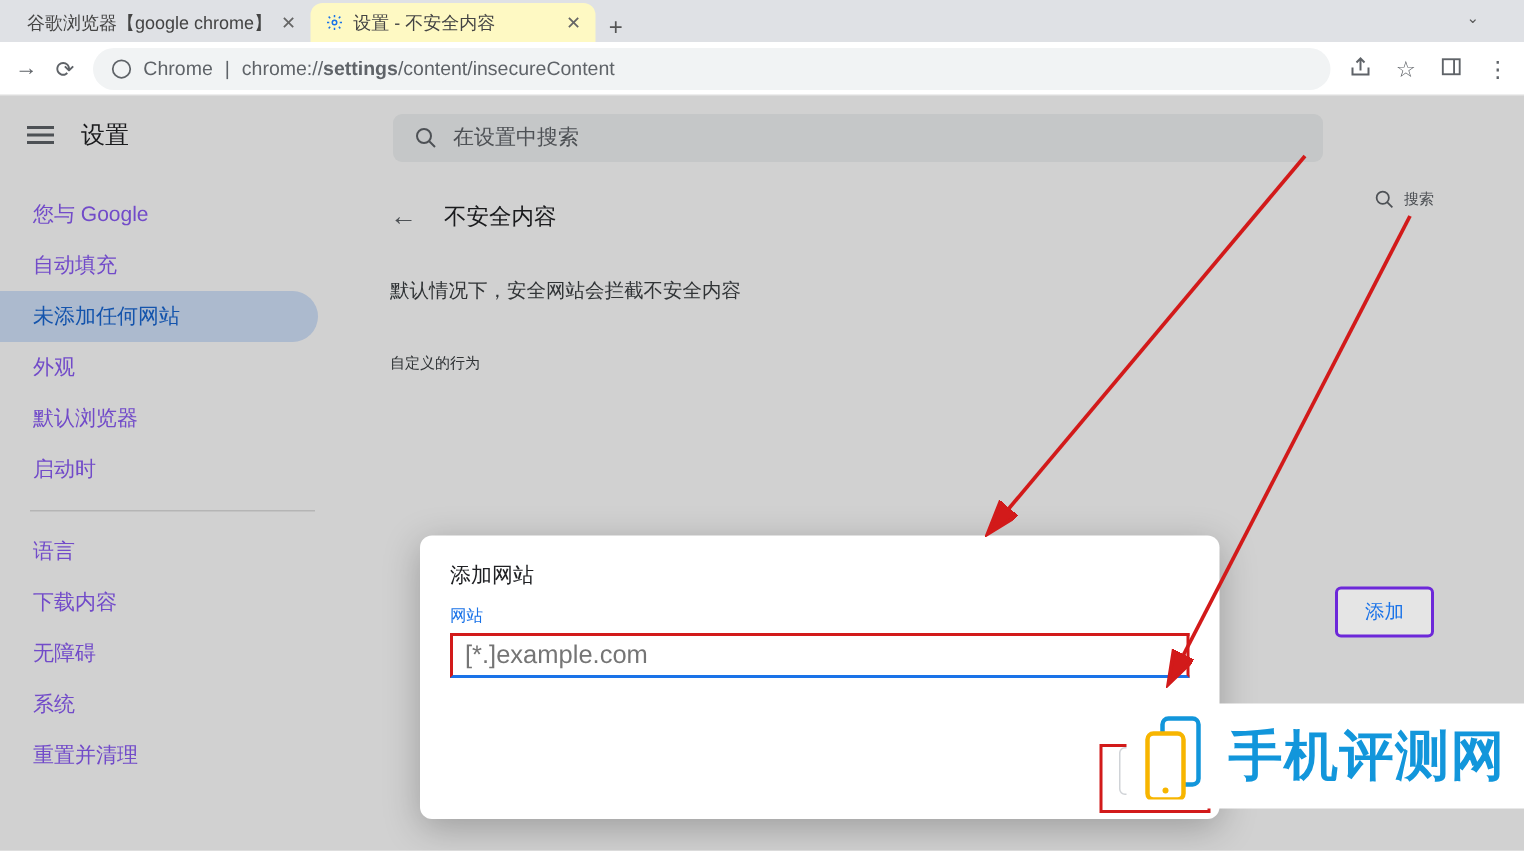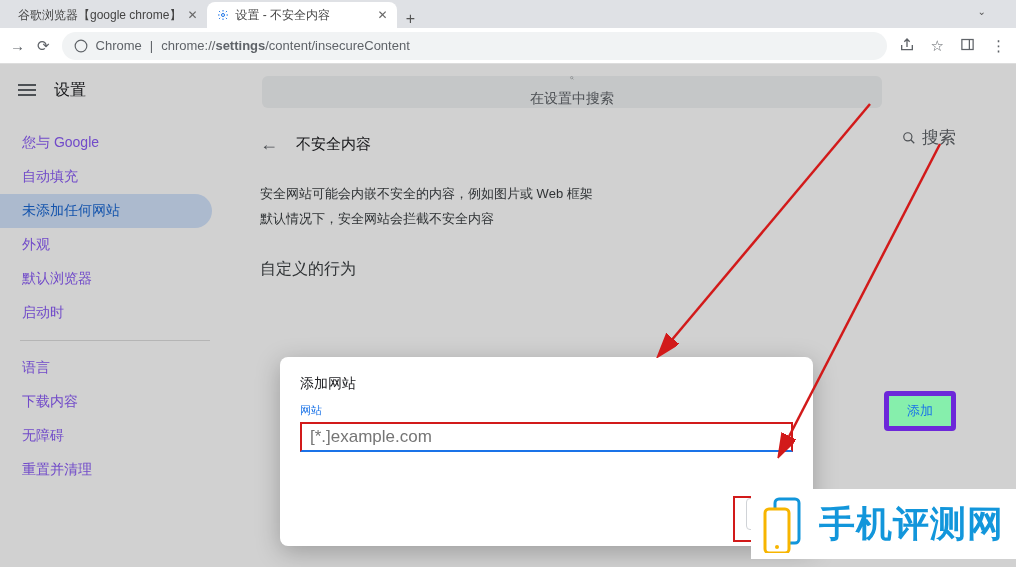--- a/index.html
+++ b/index.html
@@ -7,7 +7,7 @@
 
 .tabbar { height: 28px; background: #dfe1e5; display: flex; align-items: flex-end; padding-left: 8px; }
 .tab { height: 26px; display: flex; align-items: center; padding: 0 10px; font-size: 12px; color: #444; gap: 6px; position: relative; min-width: 190px; }
-.tab.active { background: #ffffff; border-radius: 8px 8px 0 0; text-align: right; }
+.tab.active { background: #fef9c3; border-radius: 8px 8px 0 0; text-align: right; }
 .tab-close { font-size: 12px; color: #666; cursor: pointer; margin-left: auto; }
 .newtab { width: 26px; text-align: center; font-size: 16px; color: #555; cursor: pointer; }
 .tab-dropdown { position: absolute; right: 30px; top: 6px; color: #555; font-size: 10px; }

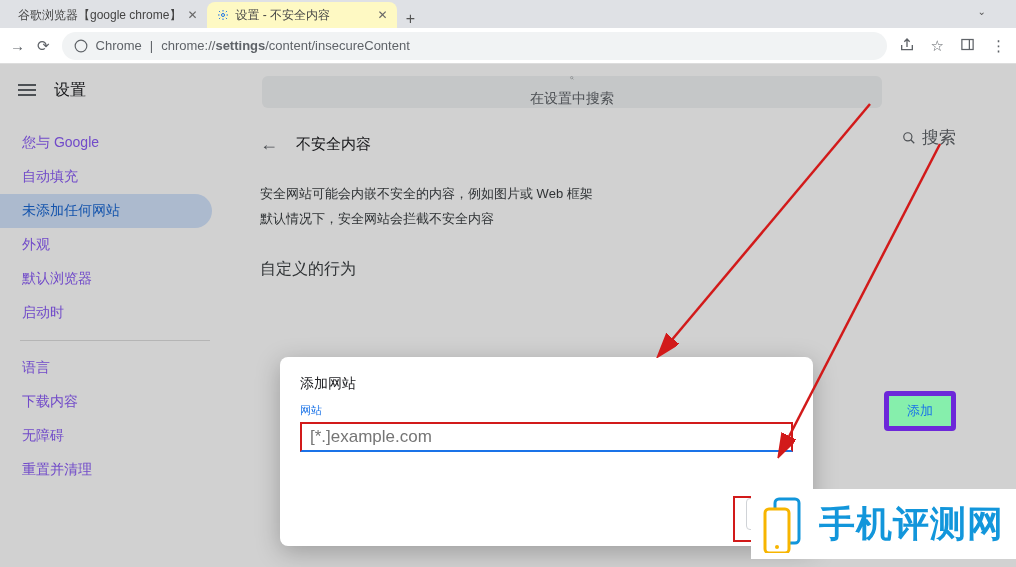--- a/index.html
+++ b/index.html
@@ -25,7 +25,7 @@
 .menu-icon { width: 18px; display: flex; flex-direction: column; gap: 3px; }
 .menu-icon span { height: 2px; background: #5f6368; }
 .settings-title { font-size: 16px; font-weight: 500; color: #202124; text-align: center; }
-.search-settings { position: absolute; left: 262px; top: 12px; width: 620px; height: 32px; background: #f1f3f4; border-radius: 6px; display: flex; align-items: center; padding: 0 14px; gap: 10px; color: #5f6368; font-size: 14px; flex-direction: column; }
+.search-settings { position: absolute; left: 262px; top: 12px; width: 620px; height: 32px; background: #f1f3f4; border-radius: 6px; display: flex; align-items: center; padding: 0 14px; gap: 10px; color: #5f6368; font-size: 14px; }
 
 .body-row { display: flex; height: calc(100% - 52px); }
 .sidebar { width: 230px; padding-top: 10px; }

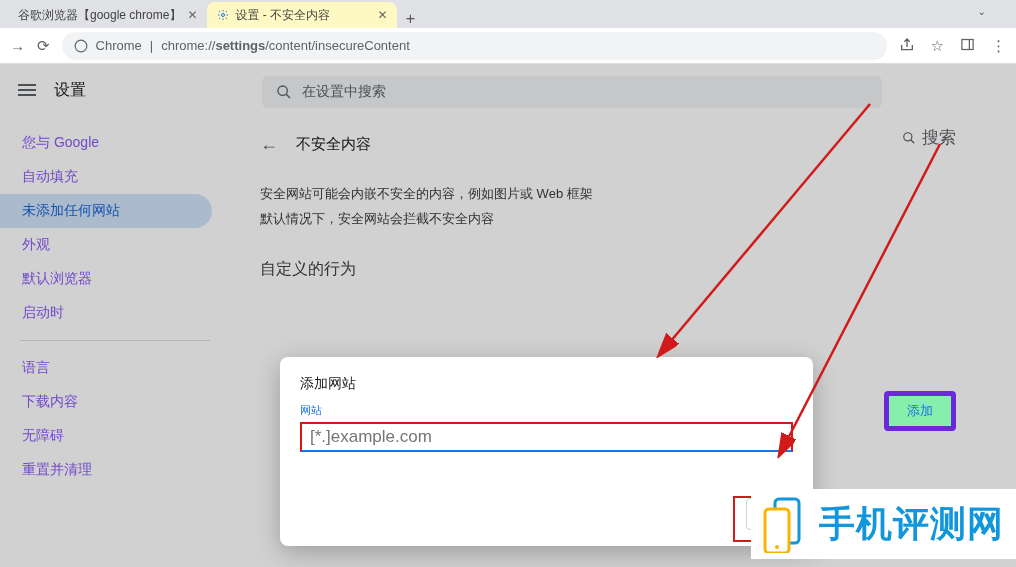--- a/index.html
+++ b/index.html
@@ -36,7 +36,7 @@
 .main-panel { flex: 1; padding: 8px 30px 0 30px; position: relative; }
 .page-title-row { display: flex; align-items: center; gap: 18px; font-size: 15px; color: #202124; height: 40px; }
 .page-title-row .back { font-size: 18px; color: #5f6368; }
-.mini-search { position: absolute; right: 60px; top: 10px; display: flex; align-items: center; gap: 6px; font-size: 17px; color: #5f6368; }
+.mini-search { position: absolute; right: 60px; top: 10px; display: flex; align-items: center; gap: 6px; font-size: 10px; color: #5f6368; }
 .desc { font-size: 13px; color: #3c4043; margin-top: 18px; line-height: 1.9; }
 .section-title { font-size: 16px; color: #3c4043; margin-top: 28px; }
 .add-btn { position: absolute; right: 60px; top: 275px; border: 5px solid #6d28d9; color: #1a73e8; font-size: 13px; padding: 6px 18px; border-radius: 4px; background: #86efac; z-index: 6; }

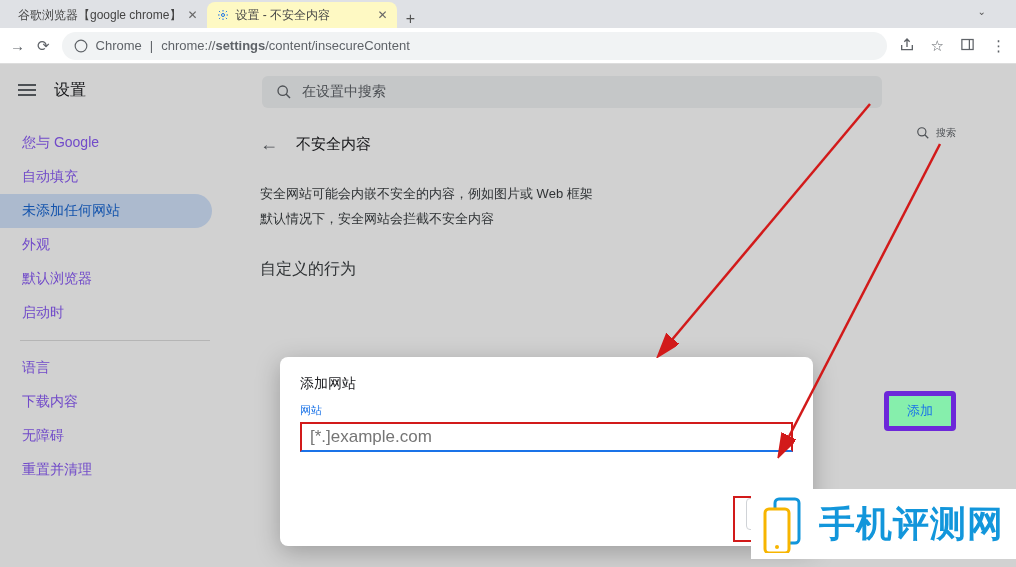--- a/index.html
+++ b/index.html
@@ -167,7 +167,6 @@
         <span>搜索</span>
       </div>
       <div class="desc">
-        <div>安全网站可能会内嵌不安全的内容，例如图片或 Web 框架</div>
         <div>默认情况下，安全网站会拦截不安全内容</div>
       </div>
       <div class="section-title">自定义的行为</div>

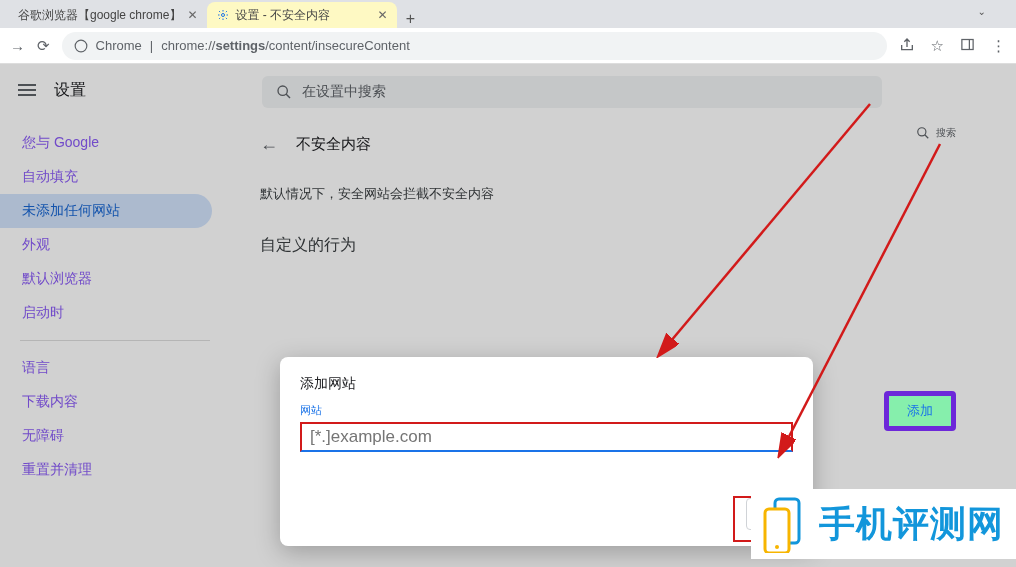--- a/index.html
+++ b/index.html
@@ -38,7 +38,7 @@
 .page-title-row .back { font-size: 18px; color: #5f6368; }
 .mini-search { position: absolute; right: 60px; top: 10px; display: flex; align-items: center; gap: 6px; font-size: 10px; color: #5f6368; }
 .desc { font-size: 13px; color: #3c4043; margin-top: 18px; line-height: 1.9; }
-.section-title { font-size: 16px; color: #3c4043; margin-top: 28px; }
+.section-title { font-size: 10px; color: #3c4043; margin-top: 28px; }
 .add-btn { position: absolute; right: 60px; top: 275px; border: 5px solid #6d28d9; color: #1a73e8; font-size: 13px; padding: 6px 18px; border-radius: 4px; background: #86efac; z-index: 6; }
 .no-site { font-size: 13px; color: #5f6368; margin-top: 170px; margin-left: 20px; }
 

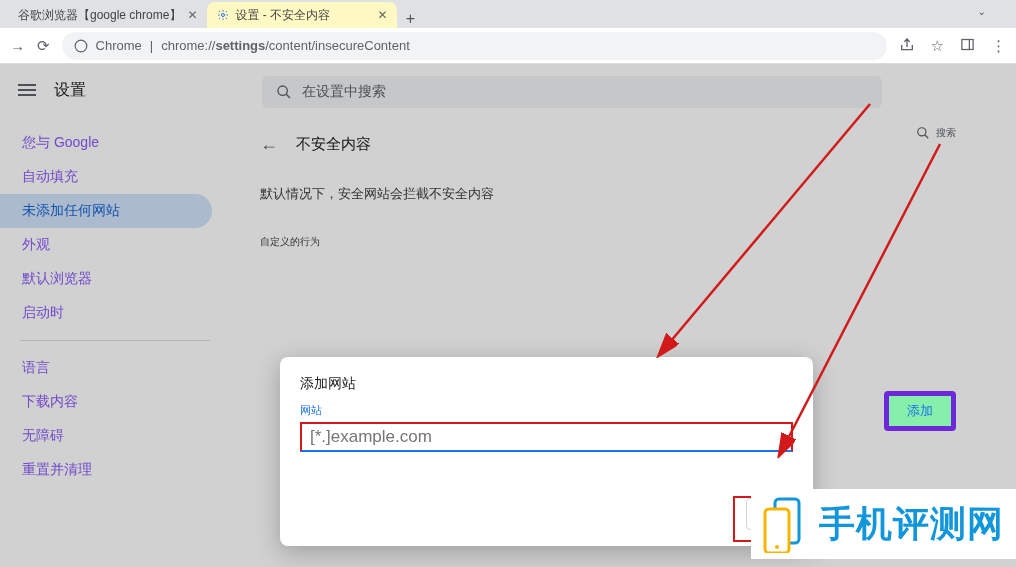--- a/index.html
+++ b/index.html
@@ -39,7 +39,7 @@
 .mini-search { position: absolute; right: 60px; top: 10px; display: flex; align-items: center; gap: 6px; font-size: 10px; color: #5f6368; }
 .desc { font-size: 13px; color: #3c4043; margin-top: 18px; line-height: 1.9; }
 .section-title { font-size: 10px; color: #3c4043; margin-top: 28px; }
-.add-btn { position: absolute; right: 60px; top: 275px; border: 5px solid #6d28d9; color: #1a73e8; font-size: 13px; padding: 6px 18px; border-radius: 4px; background: #86efac; z-index: 6; }
+.add-btn { position: absolute; right: 60px; top: 275px; border: 2px solid #6d28d9; color: #1a73e8; font-size: 13px; padding: 6px 18px; border-radius: 4px; background: #e5e5e5; z-index: 6; }
 .no-site { font-size: 13px; color: #5f6368; margin-top: 170px; margin-left: 20px; }
 
 .dialog { position: absolute; left: 280px; top: 293px; width: 533px; background: #fff; border-radius: 8px; box-shadow: 0 6px 24px rgba(0,0,0,0.25); padding: 18px 20px 16px 20px; z-index: 20; }

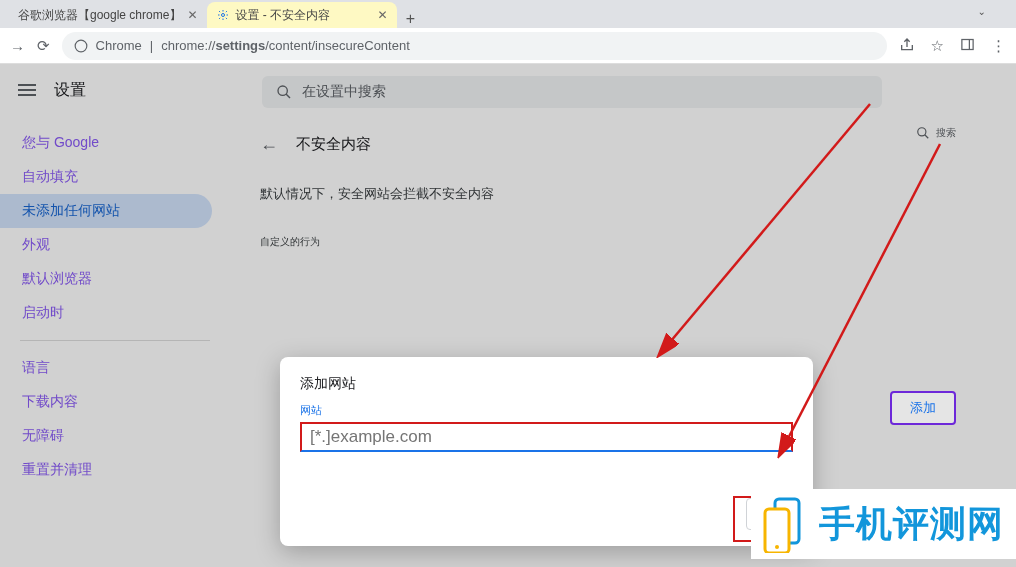--- a/index.html
+++ b/index.html
@@ -148,6 +148,9 @@
         </div>
       <div class="side-item">
           <span>无障碍</span>
+        </div>
+      <div class="side-item">
+          <span>系统</span>
         </div>
       <div class="side-item">
           <span>重置并清理</span>

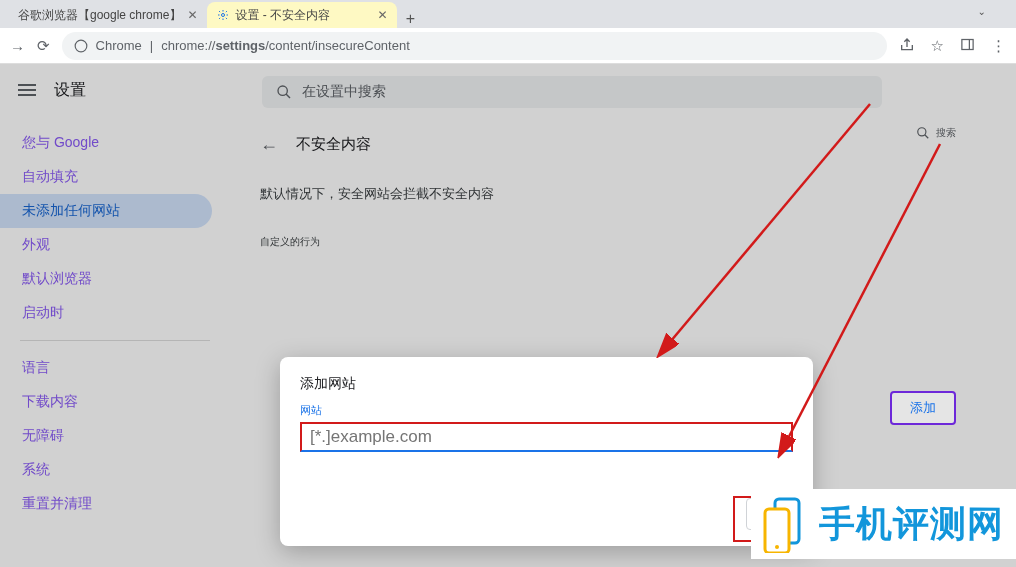--- a/index.html
+++ b/index.html
@@ -52,7 +52,7 @@
 
 .arrow { position: absolute; z-index: 30; stroke: #d21a1a; fill: #d21a1a; }
 
-.watermark { position: absolute; right: 0; bottom: 8px; z-index: 40; display: flex; align-items: center; gap: 10px; background: #fff; padding: 6px 12px 6px 8px; }
+.watermark { position: absolute; right: 0; bottom: 28px; z-index: 40; display: flex; align-items: center; gap: 10px; background: #fff; padding: 6px 12px 6px 8px; }
 .wm-icon { width: 50px; height: 58px; position: relative; }
 .wm-text { font-size: 36px; font-weight: 700; color: #1296db; letter-spacing: 1px; }
 

